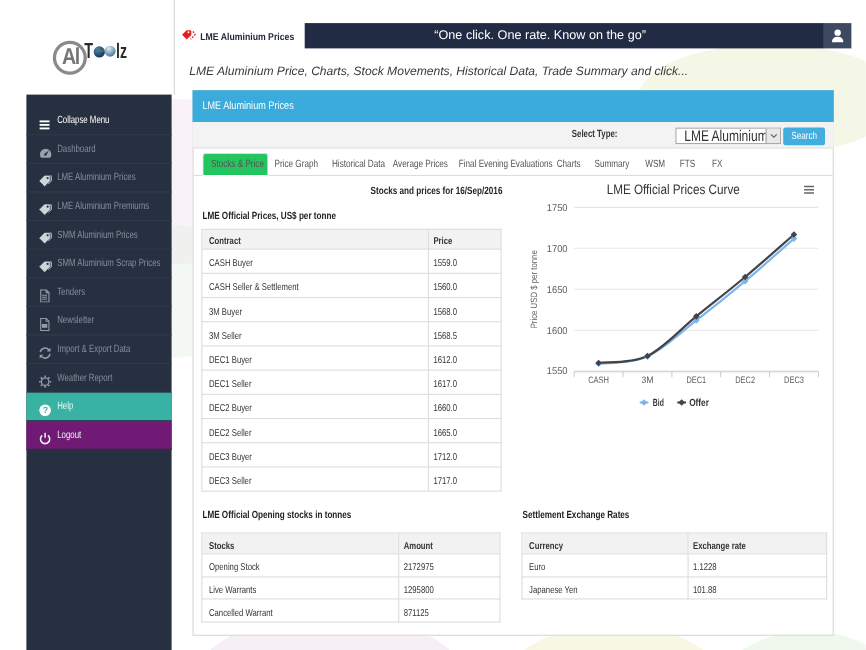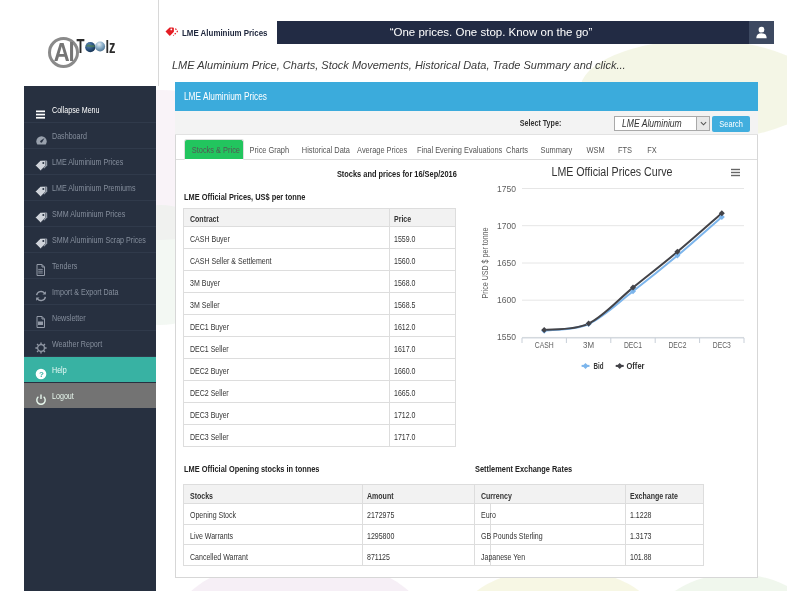--- a/index.html
+++ b/index.html
@@ -56,7 +56,7 @@
 <div class="abs" style="left:182px; top:27.5px; font-size:9px; font-weight:bold; color:#21293f; line-height:10px;"><span class="cx" style="transform:scaleX(0.88);">LME Aluminium Prices</span></div>
 
 <div class="abs" style="left:277px; top:20.5px; width:472px; height:23px; background:#222b44;"></div>
-<div class="abs" style="left:277px; top:20.5px; width:428px; height:23px; color:#ffffff; font-size:11.5px; line-height:23px; text-align:center;">“One prices. One stop. Know on the go”</div>
+<div class="abs" style="left:277px; top:20.5px; width:428px; height:23px; color:#ffffff; font-size:11.5px; line-height:23px; text-align:center;">“One click. One rate. Know on the go”</div>
 <div class="abs" style="left:749px; top:20.5px; width:25px; height:23px; background:#3d4961;">
   <svg width="25" height="23" viewBox="0 0 25 23">
     <circle cx="12.5" cy="8.7" r="2.9" fill="#fff"></circle>

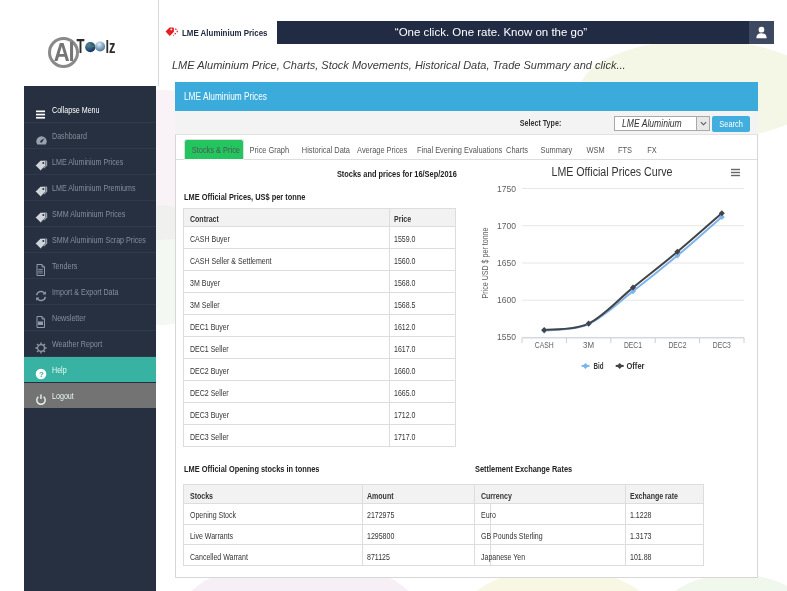--- a/index.html
+++ b/index.html
@@ -24,7 +24,7 @@
 <div class="abs" style="left:158px; top:0; width:1px; height:86px; background:#d8d8d8;"></div>
 
 <div class="abs" style="left:48px; top:37px; width:31px; height:31px; border:3.5px solid #8a8a8a; border-radius:50%; text-align:center;">
-  <span style="font-size:26px; font-weight:bold; color:#757575; line-height:24px; letter-spacing:-1.5px;"><span class="cxc" style="transform:scaleX(0.85);">Al</span></span>
+  <span style="font-size:21px; font-weight:bold; color:#757575; line-height:24px; letter-spacing:-1.5px;"><span class="cxc" style="transform:scaleX(0.85);">Al</span></span>
 </div>
 <div class="abs" style="left:76px; top:36px; width:46px; height:20px;">
   <svg width="46" height="20" viewBox="0 0 46 20">

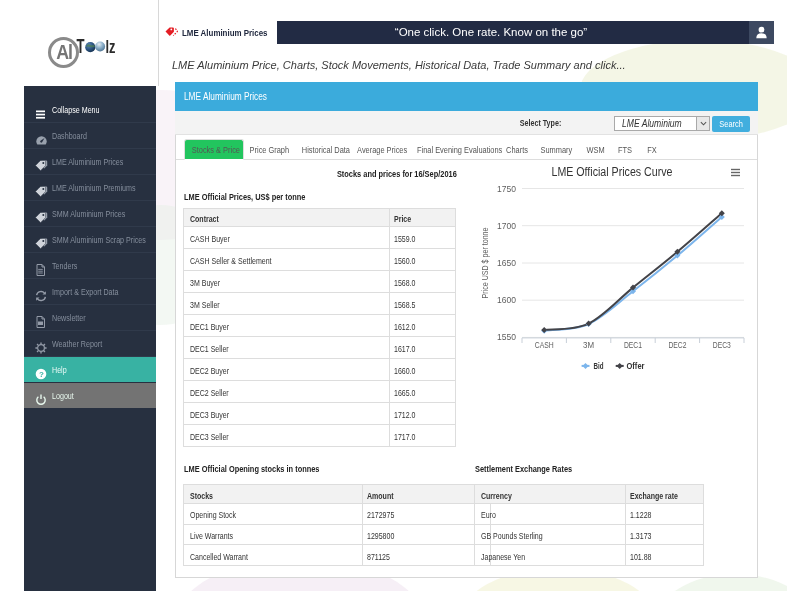--- a/index.html
+++ b/index.html
@@ -182,7 +182,7 @@
   <div class="abs" style="left:-1px; top:27.5px; width:583px; height:24.5px; background:#f3f3f3; border-bottom:1px solid #e2e2e2;"></div>
   <div class="abs" style="left:330px; top:34px; width:102px; text-align:left; font-size:9.5px; font-weight:bold; color:#333;"><span class="cxr" style="transform:scaleX(0.75);">Select Type:</span></div>
   <div class="abs" style="left:438px; top:33px; width:96px; height:14.5px; background:#fff; border:1px solid #a9a9a9;">
-    <span style="position:absolute; left:7px; top:0px; font-size:11px; color:#333; line-height:13px;font-style:italic;"><span class="cx">LME Aluminium</span></span>
+    <span style="position:absolute; left:7px; top:0px; font-size:14px; color:#333; line-height:13px;"><span class="cx">LME Aluminium</span></span>
     <span style="position:absolute; right:0; top:0; width:13px; height:12.5px; background:#e8e8e8; border-left:1px solid #a9a9a9;">
       <svg width="7" height="7" viewBox="0 0 8 8" style="position:absolute; left:3px; top:3px;">
           <path d="M1,2.5 L4,5.5 L7,2.5" fill="none" stroke="#555" stroke-width="1.2"></path>

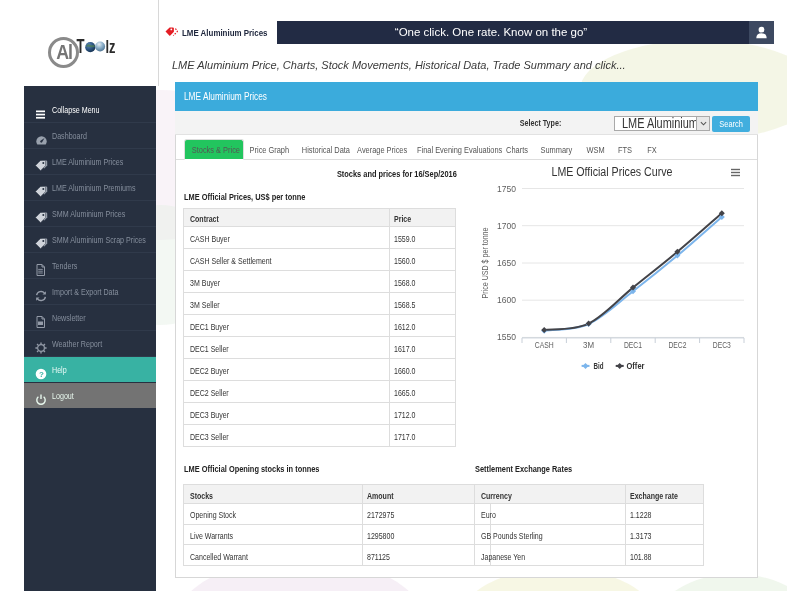--- a/index.html
+++ b/index.html
@@ -122,6 +122,13 @@
         </svg>
   </span><span class="cx" style="transform:scaleX(0.75);">Tenders</span></div>
   <div class="srow"><span class="sic">
+    <svg width="11" height="12" viewBox="0 0 11 12">
+          <path d="M2,0.5 h5 l2.5,2.5 v8.5 h-7.5 Z" fill="none" stroke="#949ba8" stroke-width="1"></path>
+          <path d="M7,0.5 v2.5 h2.5" fill="none" stroke="#949ba8" stroke-width="1"></path>
+          <rect x="3" y="5.5" width="5" height="3.5" fill="#949ba8"></rect>
+        </svg>
+  </span><span class="cx" style="transform:scaleX(0.75);">Newsletter</span></div>
+  <div class="srow"><span class="sic">
     <svg width="12" height="12" viewBox="0 0 12 12">
           <g fill="none" stroke="#949ba8" stroke-width="1.4">
             <path d="M10.4,6.8 A4.5,4.5 0 0 1 2.5,8.9"></path>
@@ -131,13 +138,6 @@
           <path d="M1.1,10.8 L1.1,7.4 L4.5,7.4 Z" fill="#949ba8"></path>
         </svg>
   </span><span class="cx" style="transform:scaleX(0.75);">Import &amp; Export Data</span></div>
-  <div class="srow"><span class="sic">
-    <svg width="11" height="12" viewBox="0 0 11 12">
-          <path d="M2,0.5 h5 l2.5,2.5 v8.5 h-7.5 Z" fill="none" stroke="#949ba8" stroke-width="1"></path>
-          <path d="M7,0.5 v2.5 h2.5" fill="none" stroke="#949ba8" stroke-width="1"></path>
-          <rect x="3" y="5.5" width="5" height="3.5" fill="#949ba8"></rect>
-        </svg>
-  </span><span class="cx" style="transform:scaleX(0.75);">Newsletter</span></div>
   <div class="srow"><span class="sic">
     <svg width="12" height="12" viewBox="0 0 12 12">
           <g fill="none" stroke="#949ba8" stroke-width="1.2">

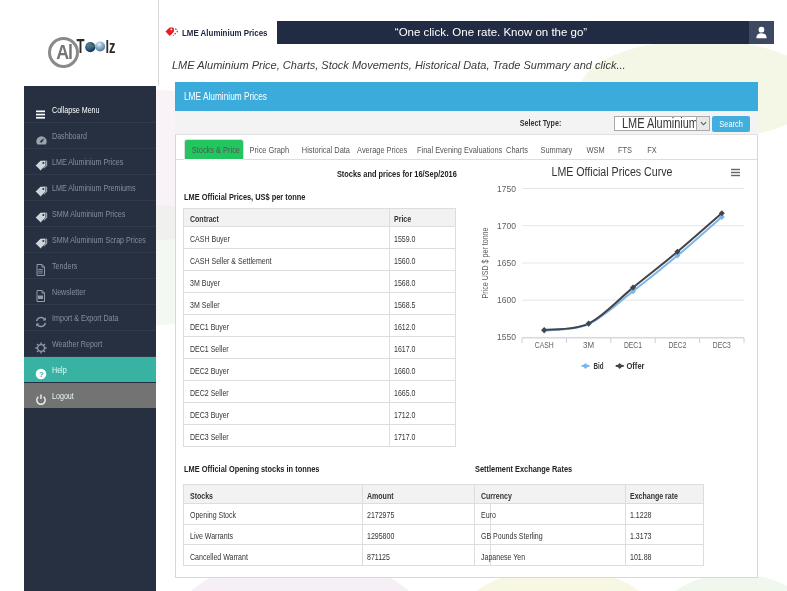--- a/index.html
+++ b/index.html
@@ -171,7 +171,7 @@
 <style>
   .srow { position:relative; height:26px; line-height:25px; color:#858e9c; padding-left:28px; border-bottom:1px solid #303a4b; white-space:nowrap; }
   .srow.help { background:#38b2a3; border-bottom:1px solid #273040; }
-  .srow.logout { background:#737373; border-bottom:1px solid #273040; }
+  .srow.logout { background:#701a75; border-bottom:1px solid #273040; }
   .sic { position:absolute; left:11px; top:7px; width:12px; height:12px; }
 </style>
 

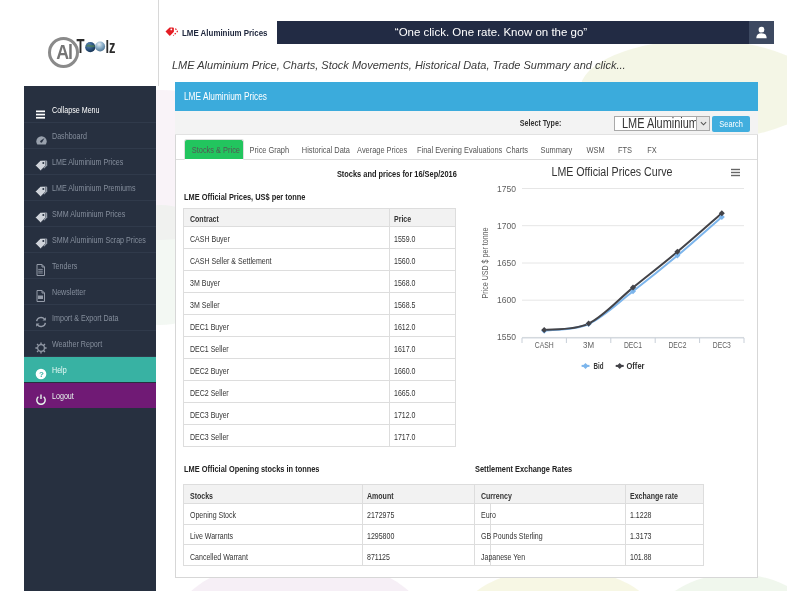--- a/index.html
+++ b/index.html
@@ -315,7 +315,7 @@
   <div class="abs" style="left:8px; top:380px; font-size:9.5px; font-weight:bold; color:#222;"><span class="cx">LME Official Opening stocks in tonnes</span></div>
   <div class="abs" style="left:299px; top:380px; font-size:9.5px; font-weight:bold; color:#222;"><span class="cx">Settlement Exchange Rates</span></div>
 
-  <table class="t" style="left:7px; top:401px; width:308px;">
+  <table class="t" style="left:7px; top:401px; width:272px;">
     <tbody>
         <tr class="th" style="height:19px;">
           <td style="width:179px;"><span class="cx">Stocks</span></td>

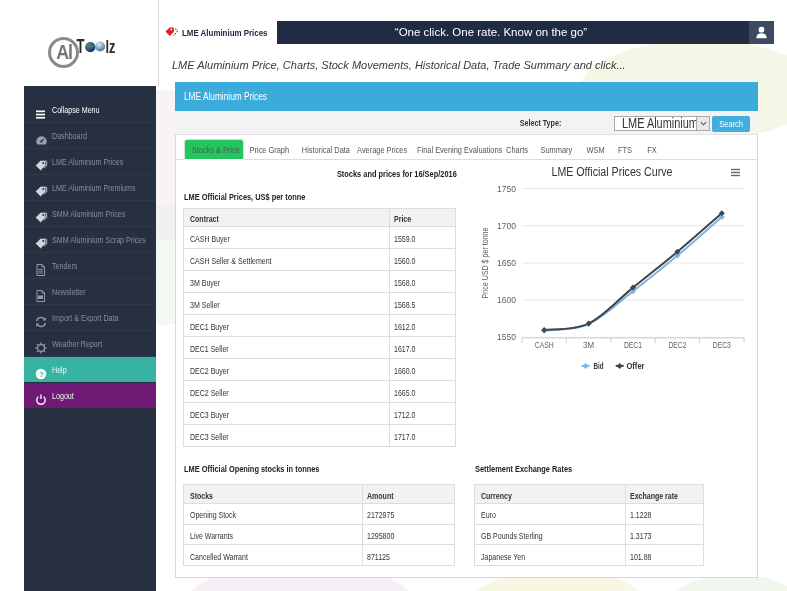--- a/index.html
+++ b/index.html
@@ -336,7 +336,7 @@
   </tbody>
     </table>
 
-  <table class="t" style="left:298px; top:401px; width:230px;">
+  <table class="t" style="left:298px; top:401px; width:278px;">
     <tbody>
         <tr class="th" style="height:19px;">
           <td style="width:151px;"><span class="cx">Currency</span></td>

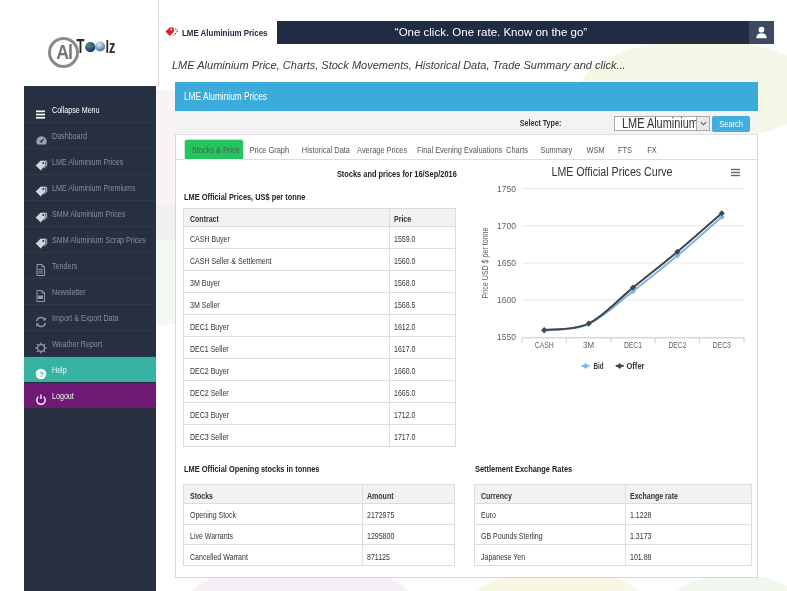--- a/index.html
+++ b/index.html
@@ -347,10 +347,6 @@
           <td><span class="cx">1.1228</span></td>
         </tr>
     <tr style="height:20.7px;">
-          <td><span class="cx">GB Pounds Sterling</span></td>
-          <td><span class="cx">1.3173</span></td>
-        </tr>
-    <tr style="height:20.7px;">
           <td><span class="cx">Japanese Yen</span></td>
           <td><span class="cx">101.88</span></td>
         </tr>

